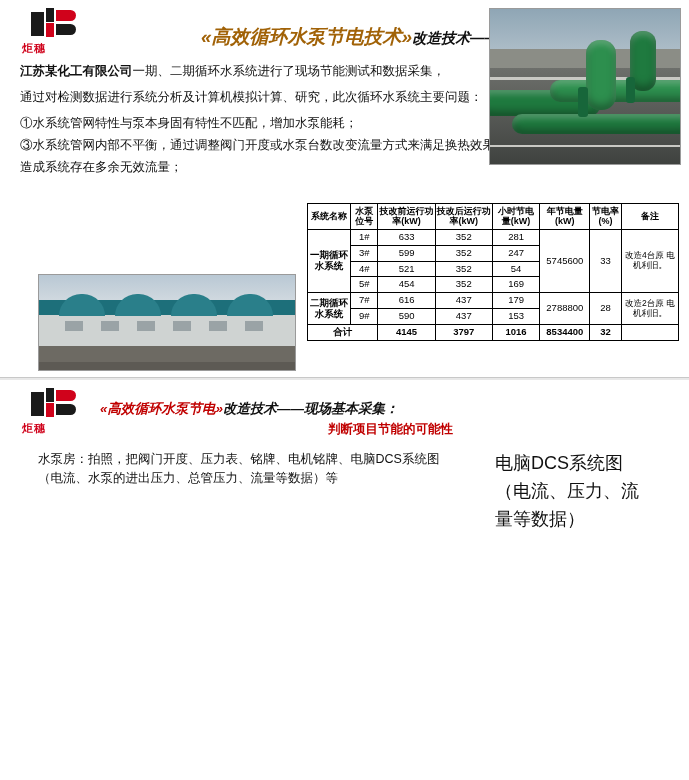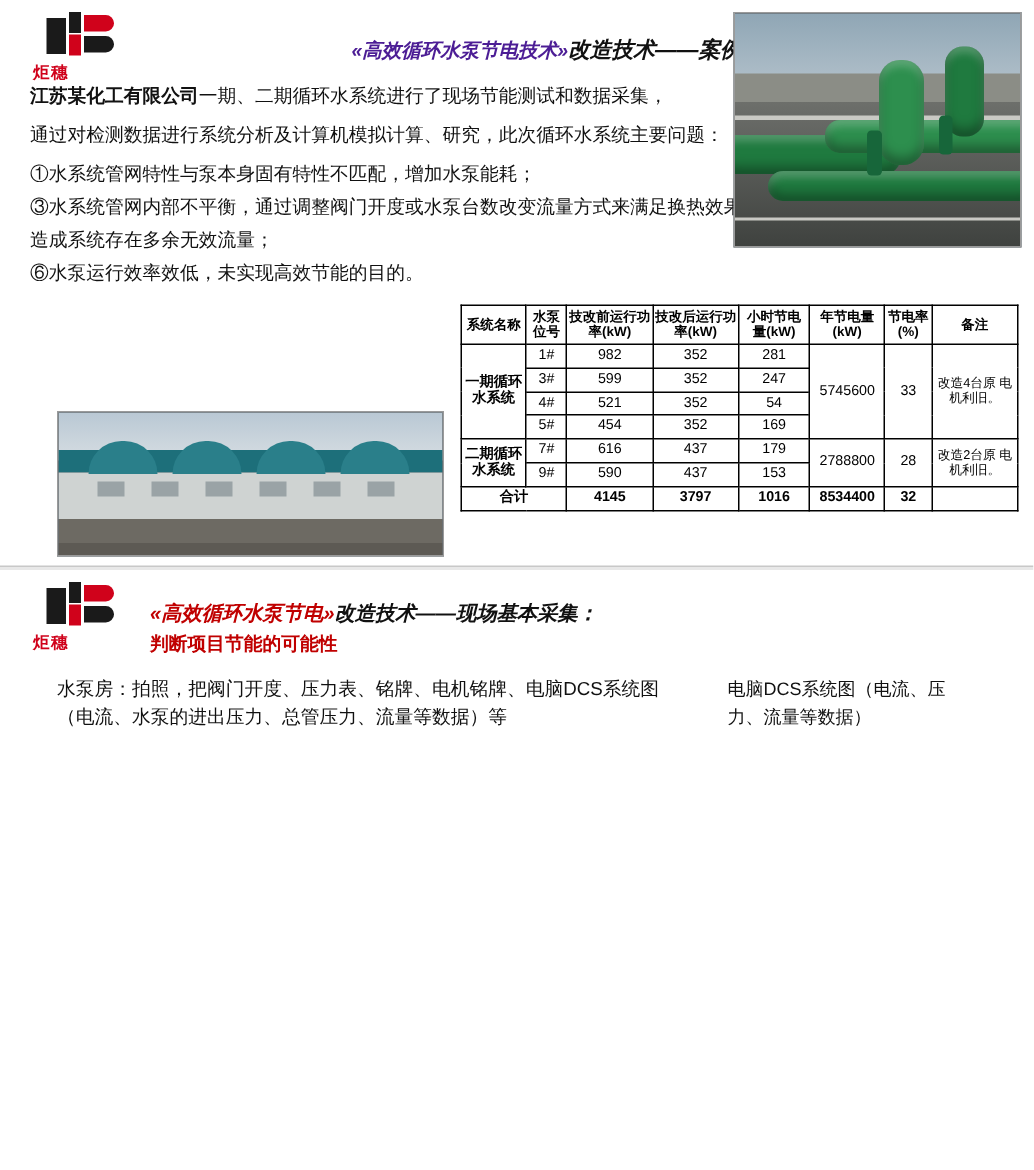--- a/index.html
+++ b/index.html
@@ -75,10 +75,10 @@
   }
   .title-main {
     display: inline-block;
-    font-size: 13px;
+    font-size: 19px;
     font-weight: bold;
     font-style: italic;
-    color: #4c1d95;
+    color: #a16207;
   }
   .title-tail {
     display: inline-block;

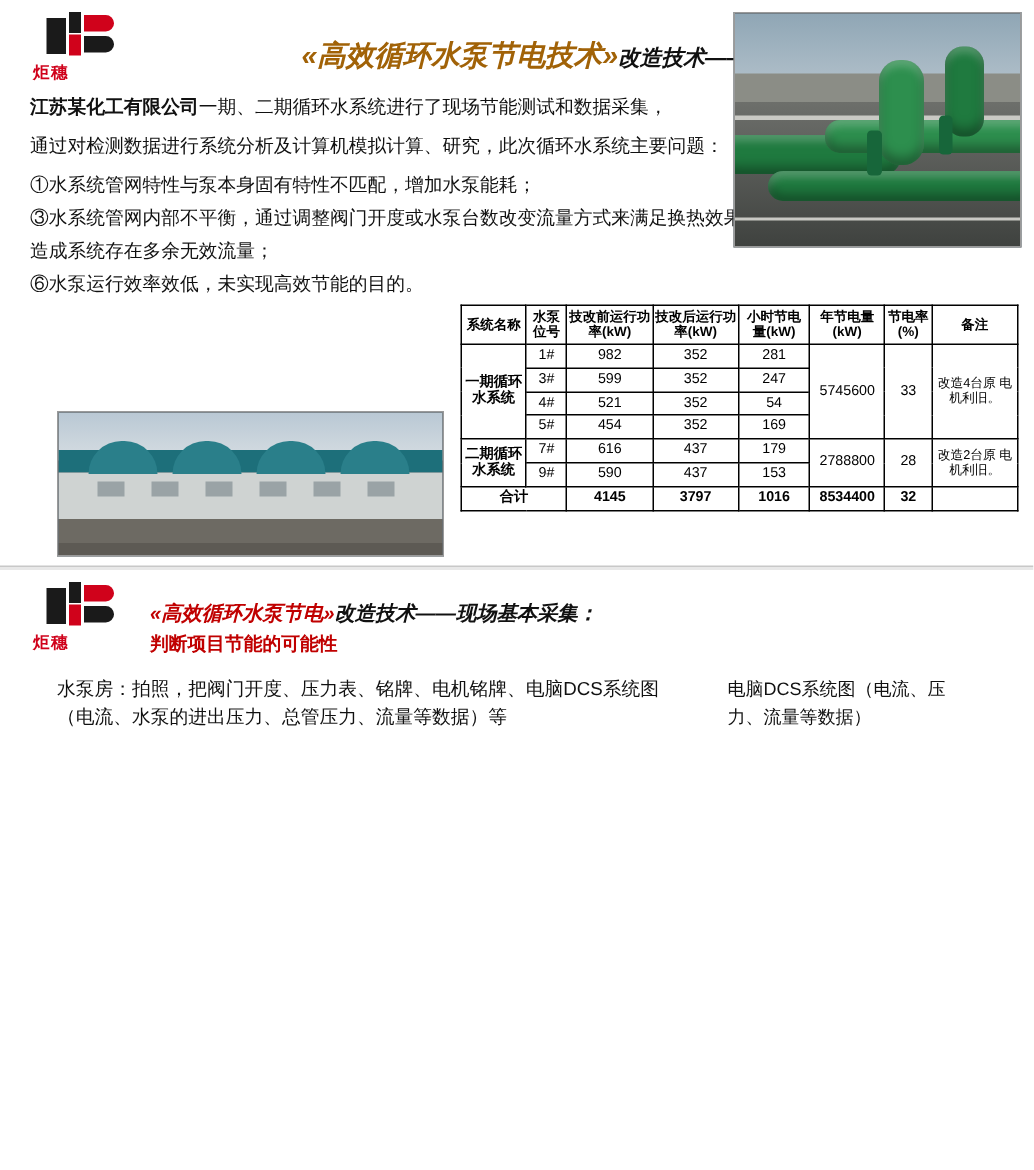--- a/index.html
+++ b/index.html
@@ -243,7 +243,6 @@
   <div class="items">
     <span class="it wide">①水系统管网特性与泵本身固有特性不匹配，增加水泵能耗；</span>
     <span class="it wide">③水系统管网内部不平衡，通过调整阀门开度或水泵台数改变流量方式来满足换热效果，增加水泵能耗的同时造成系统存在多余无效流量；</span>
-    <span class="it narrow">⑥水泵运行效率效低，未实现高效节能的目的。</span>
   </div>
 
   <div class="photo photo-pipes">

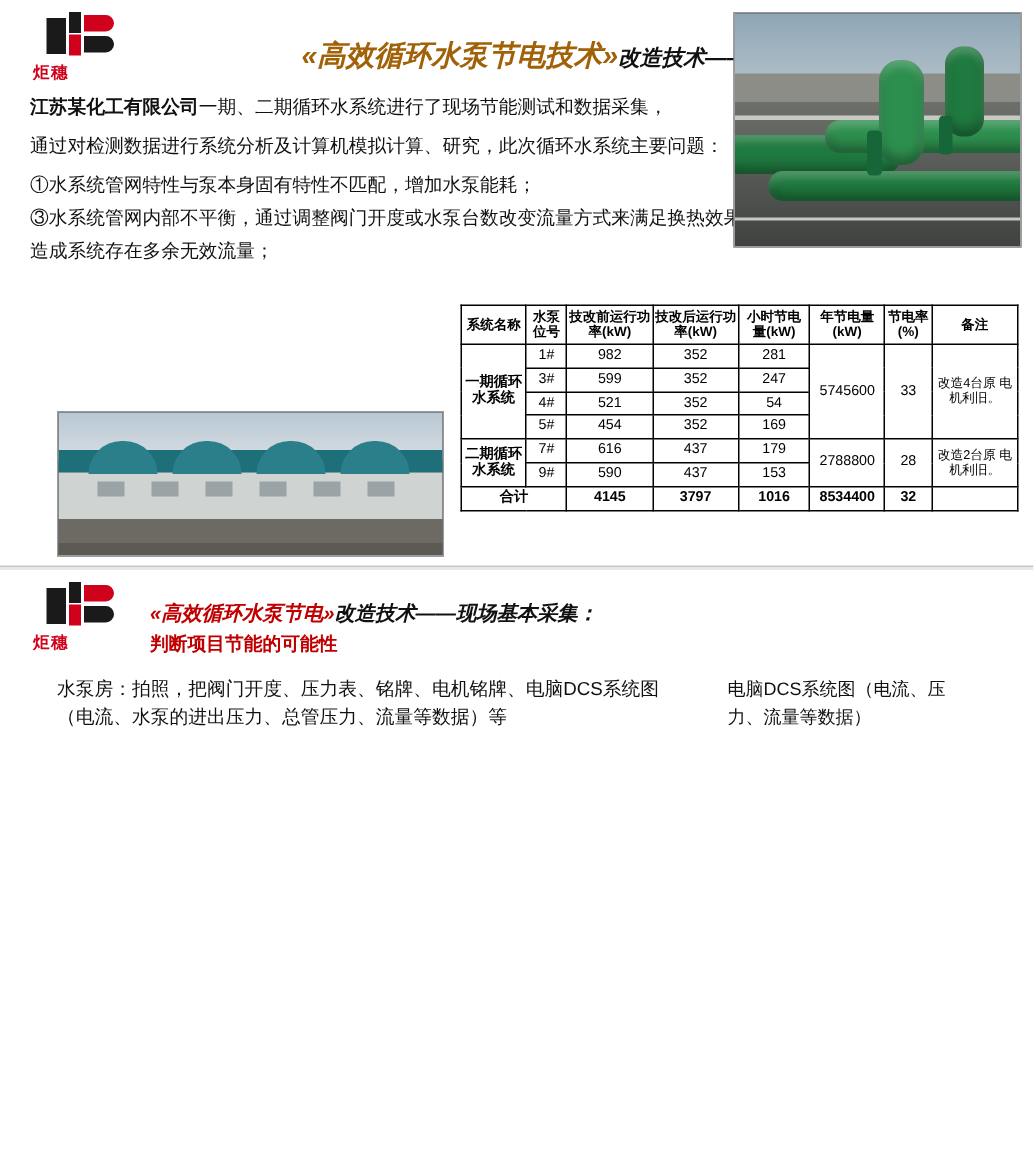--- a/index.html
+++ b/index.html
@@ -277,7 +277,7 @@
       <tr>
         <td class="lbl" rowspan="4">一期循环水系统</td>
         <td>1#</td>
-        <td>982</td>
+        <td>633</td>
         <td>352</td>
         <td>281</td>
         <td rowspan="4">5745600</td>

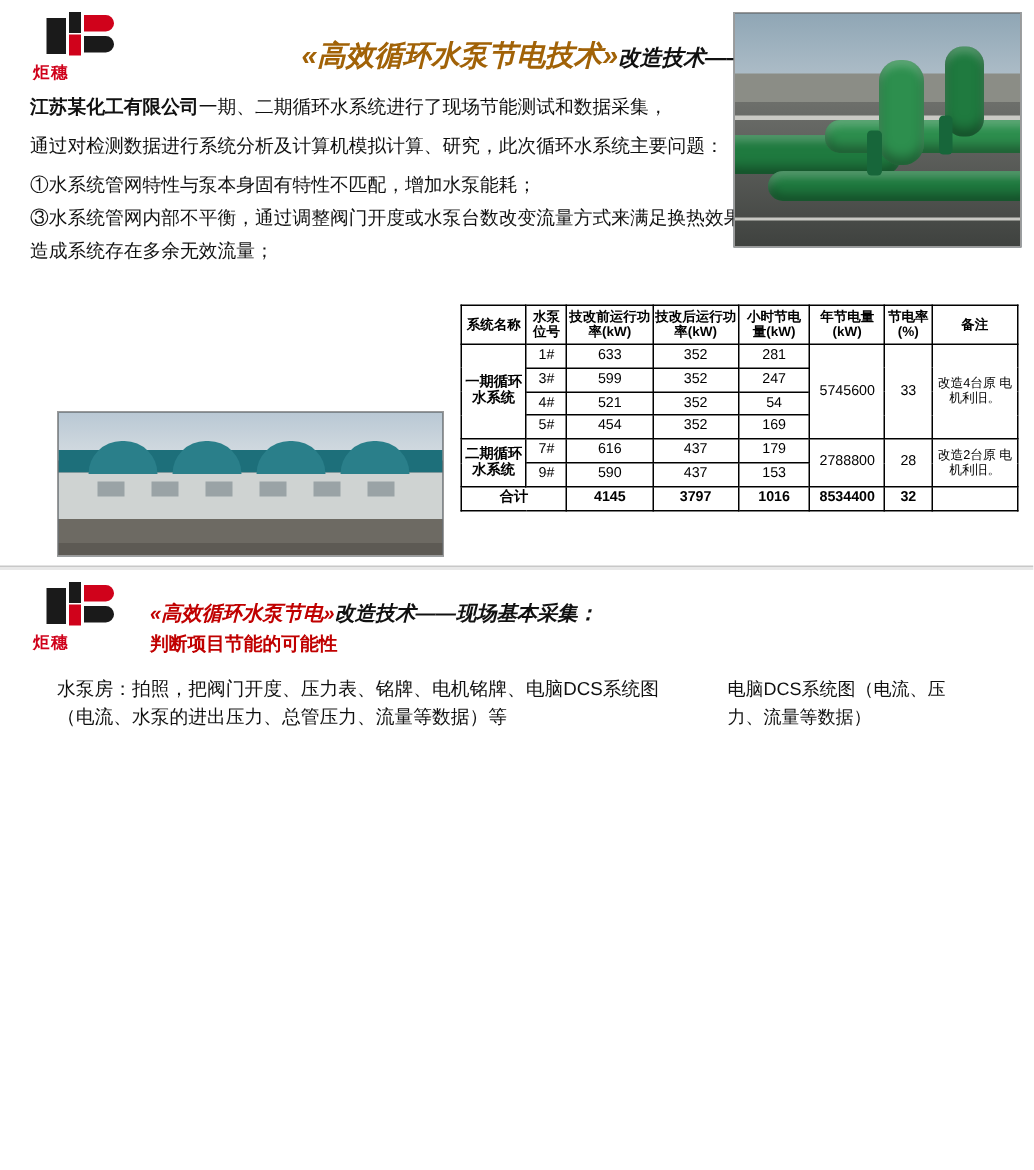--- a/index.html
+++ b/index.html
@@ -192,6 +192,7 @@
     font-size: 12.5px;
     font-weight: bold;
     color: #c00000;
+    text-align: center;
   }
   .b-body {
     margin-top: 12px;

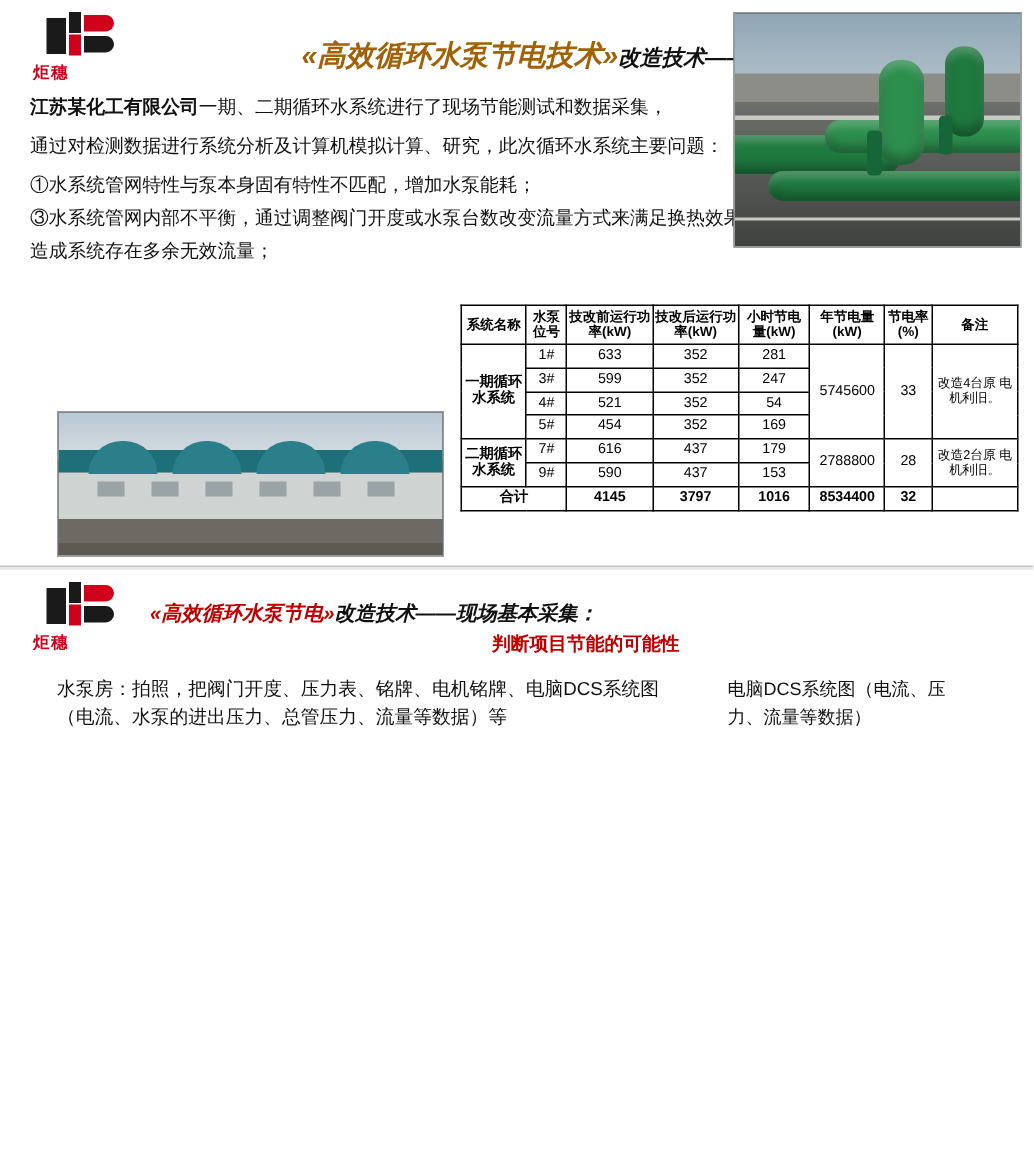--- a/index.html
+++ b/index.html
@@ -205,10 +205,10 @@
   .b-body .l2 { display:block; }
   .b-right-note {
     position: absolute;
-    right: 36px;
+    right: 26px;
     top: 0;
     width: 160px;
-    font-size: 12px;
+    font-size: 18px;
     line-height: 1.55;
   }
 

